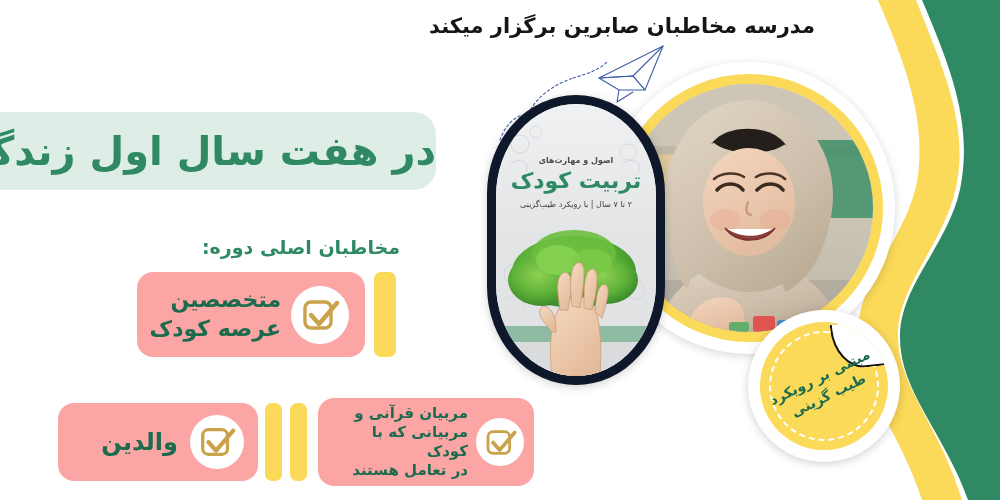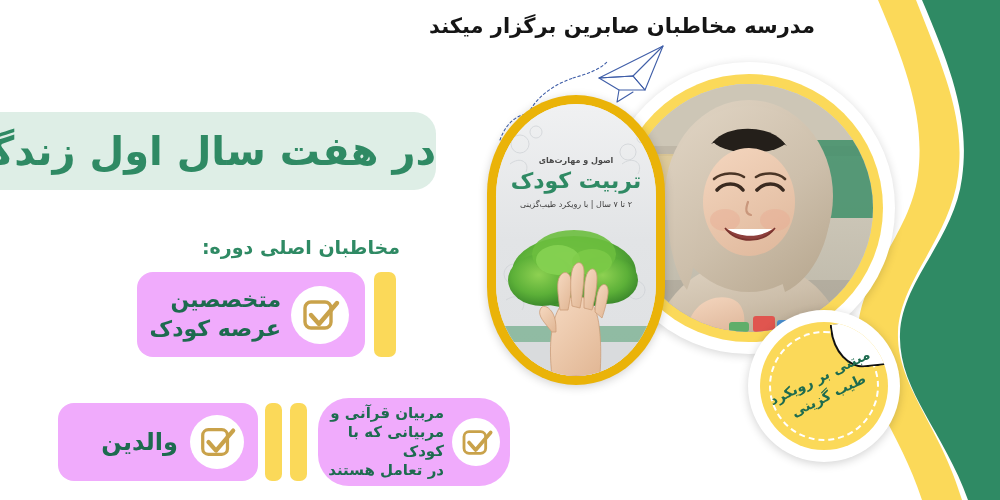--- a/index.html
+++ b/index.html
@@ -241,7 +241,7 @@
     width: 178px;
     height: 290px;
     border-radius: 50% / 34%;
-    background: #eab308;
+    background: #0f172a;
     box-shadow: 0 2px 10px rgba(0,0,0,0.18);
     z-index: 10;
     overflow: hidden;

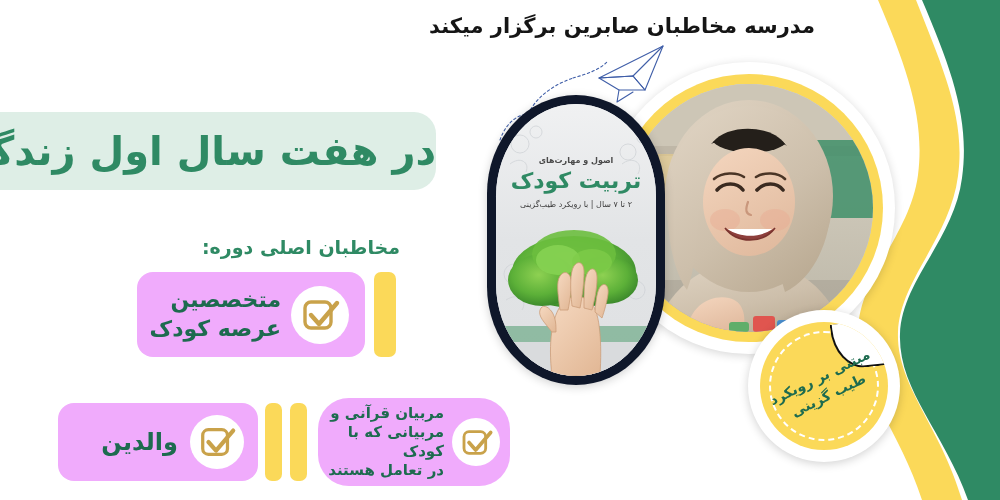--- a/index.html
+++ b/index.html
@@ -126,7 +126,7 @@
   
   .card {
     position: absolute;
-    background: #f0abfc;
+    background: #fca5a5;
     border-radius: 16px;
     display: flex;
     flex-direction: row;

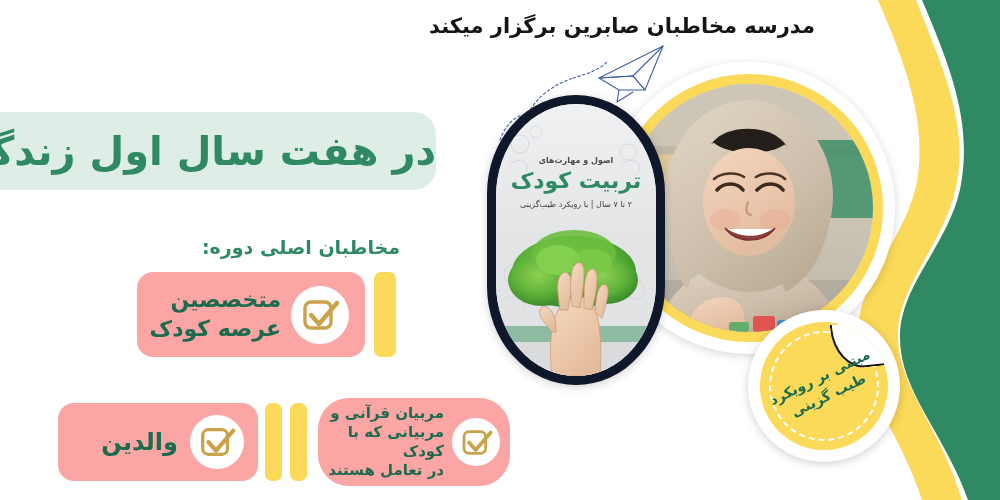--- a/index.html
+++ b/index.html
@@ -178,11 +178,10 @@
   #card-trainers {
     left: 318px;
     top: 398px;
-    width: 192px;
+    width: 216px;
     height: 88px;
     padding: 0 10px 0 8px;
     gap: 8px;
-    border-radius: 31px;
   }
   #card-trainers .check-badge { width: 48px; height: 48px; }
   #card-trainers .card-text { font-size: 15px; }

